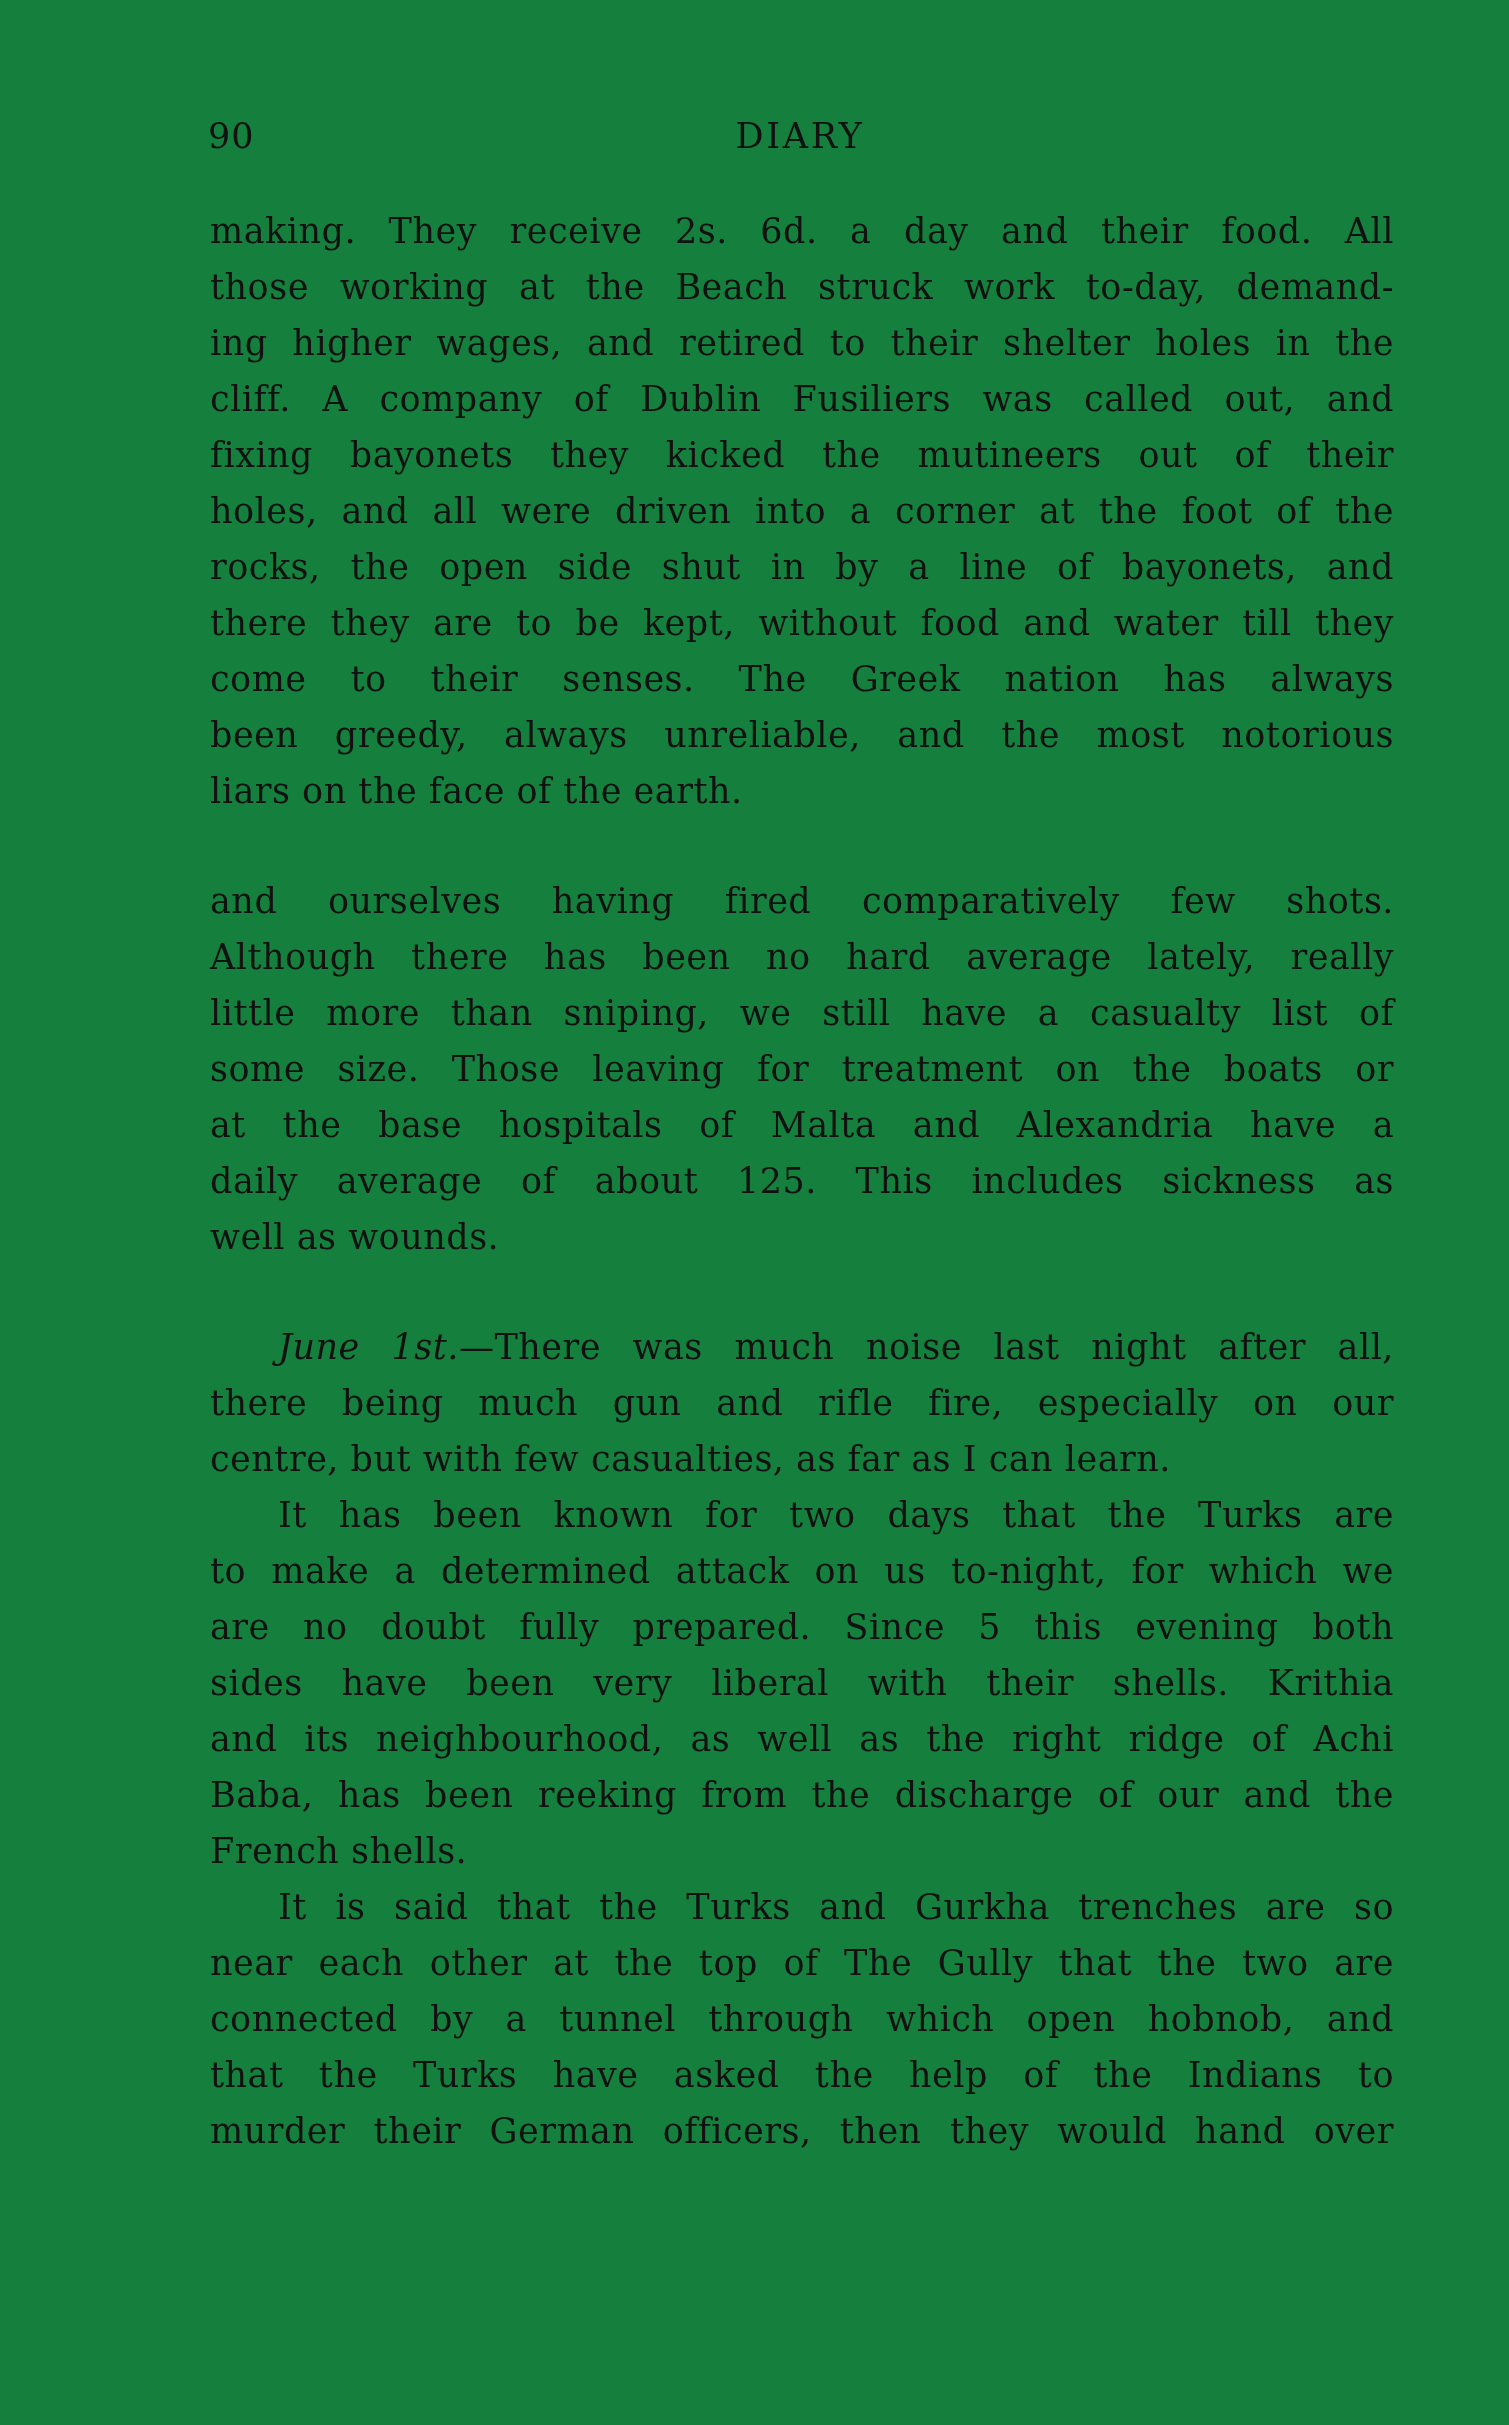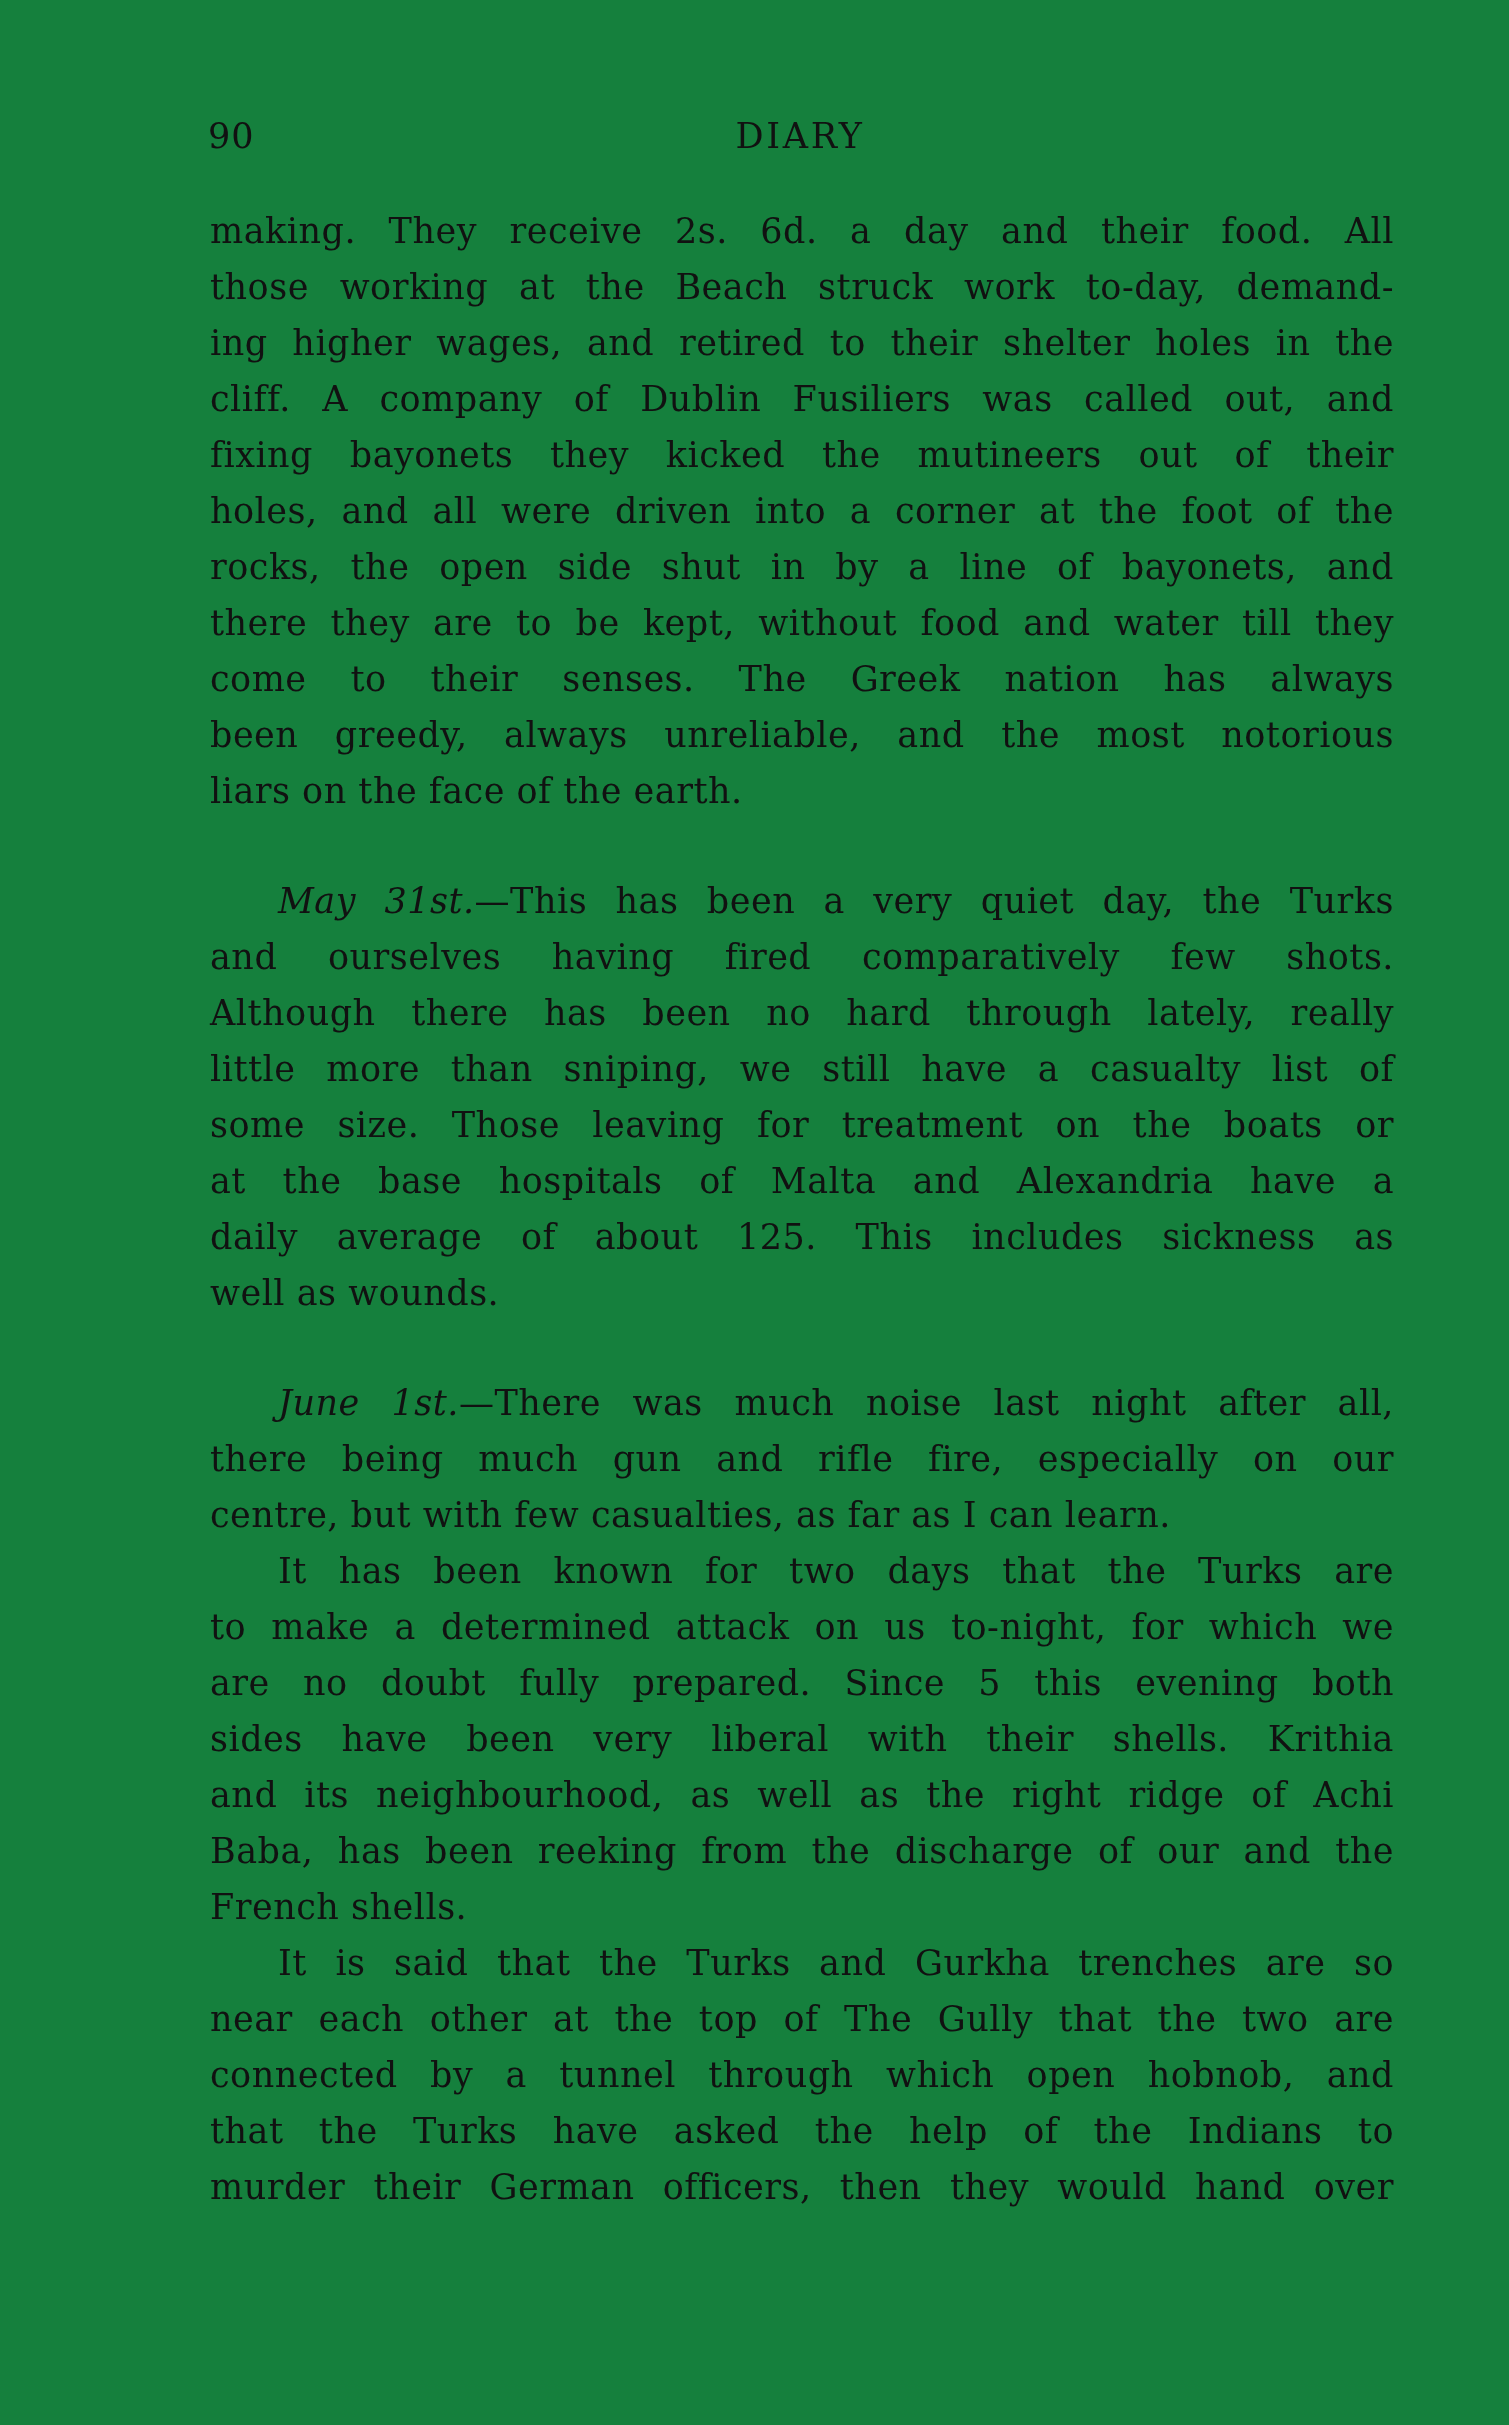--- a/index.html
+++ b/index.html
@@ -108,7 +108,6 @@
     <span class="para-gap"></span>
 
     <div>
-      <span class="line indent"><i class="date">May 31st.</i><span>—This has been a very quiet day, the Turks</span></span>
       <span class="line">and ourselves having fired comparatively few shots.</span>
       <span class="line">Although there has been no hard through lately, really</span>
       <span class="line">little more than sniping, we still have a casualty list of</span>

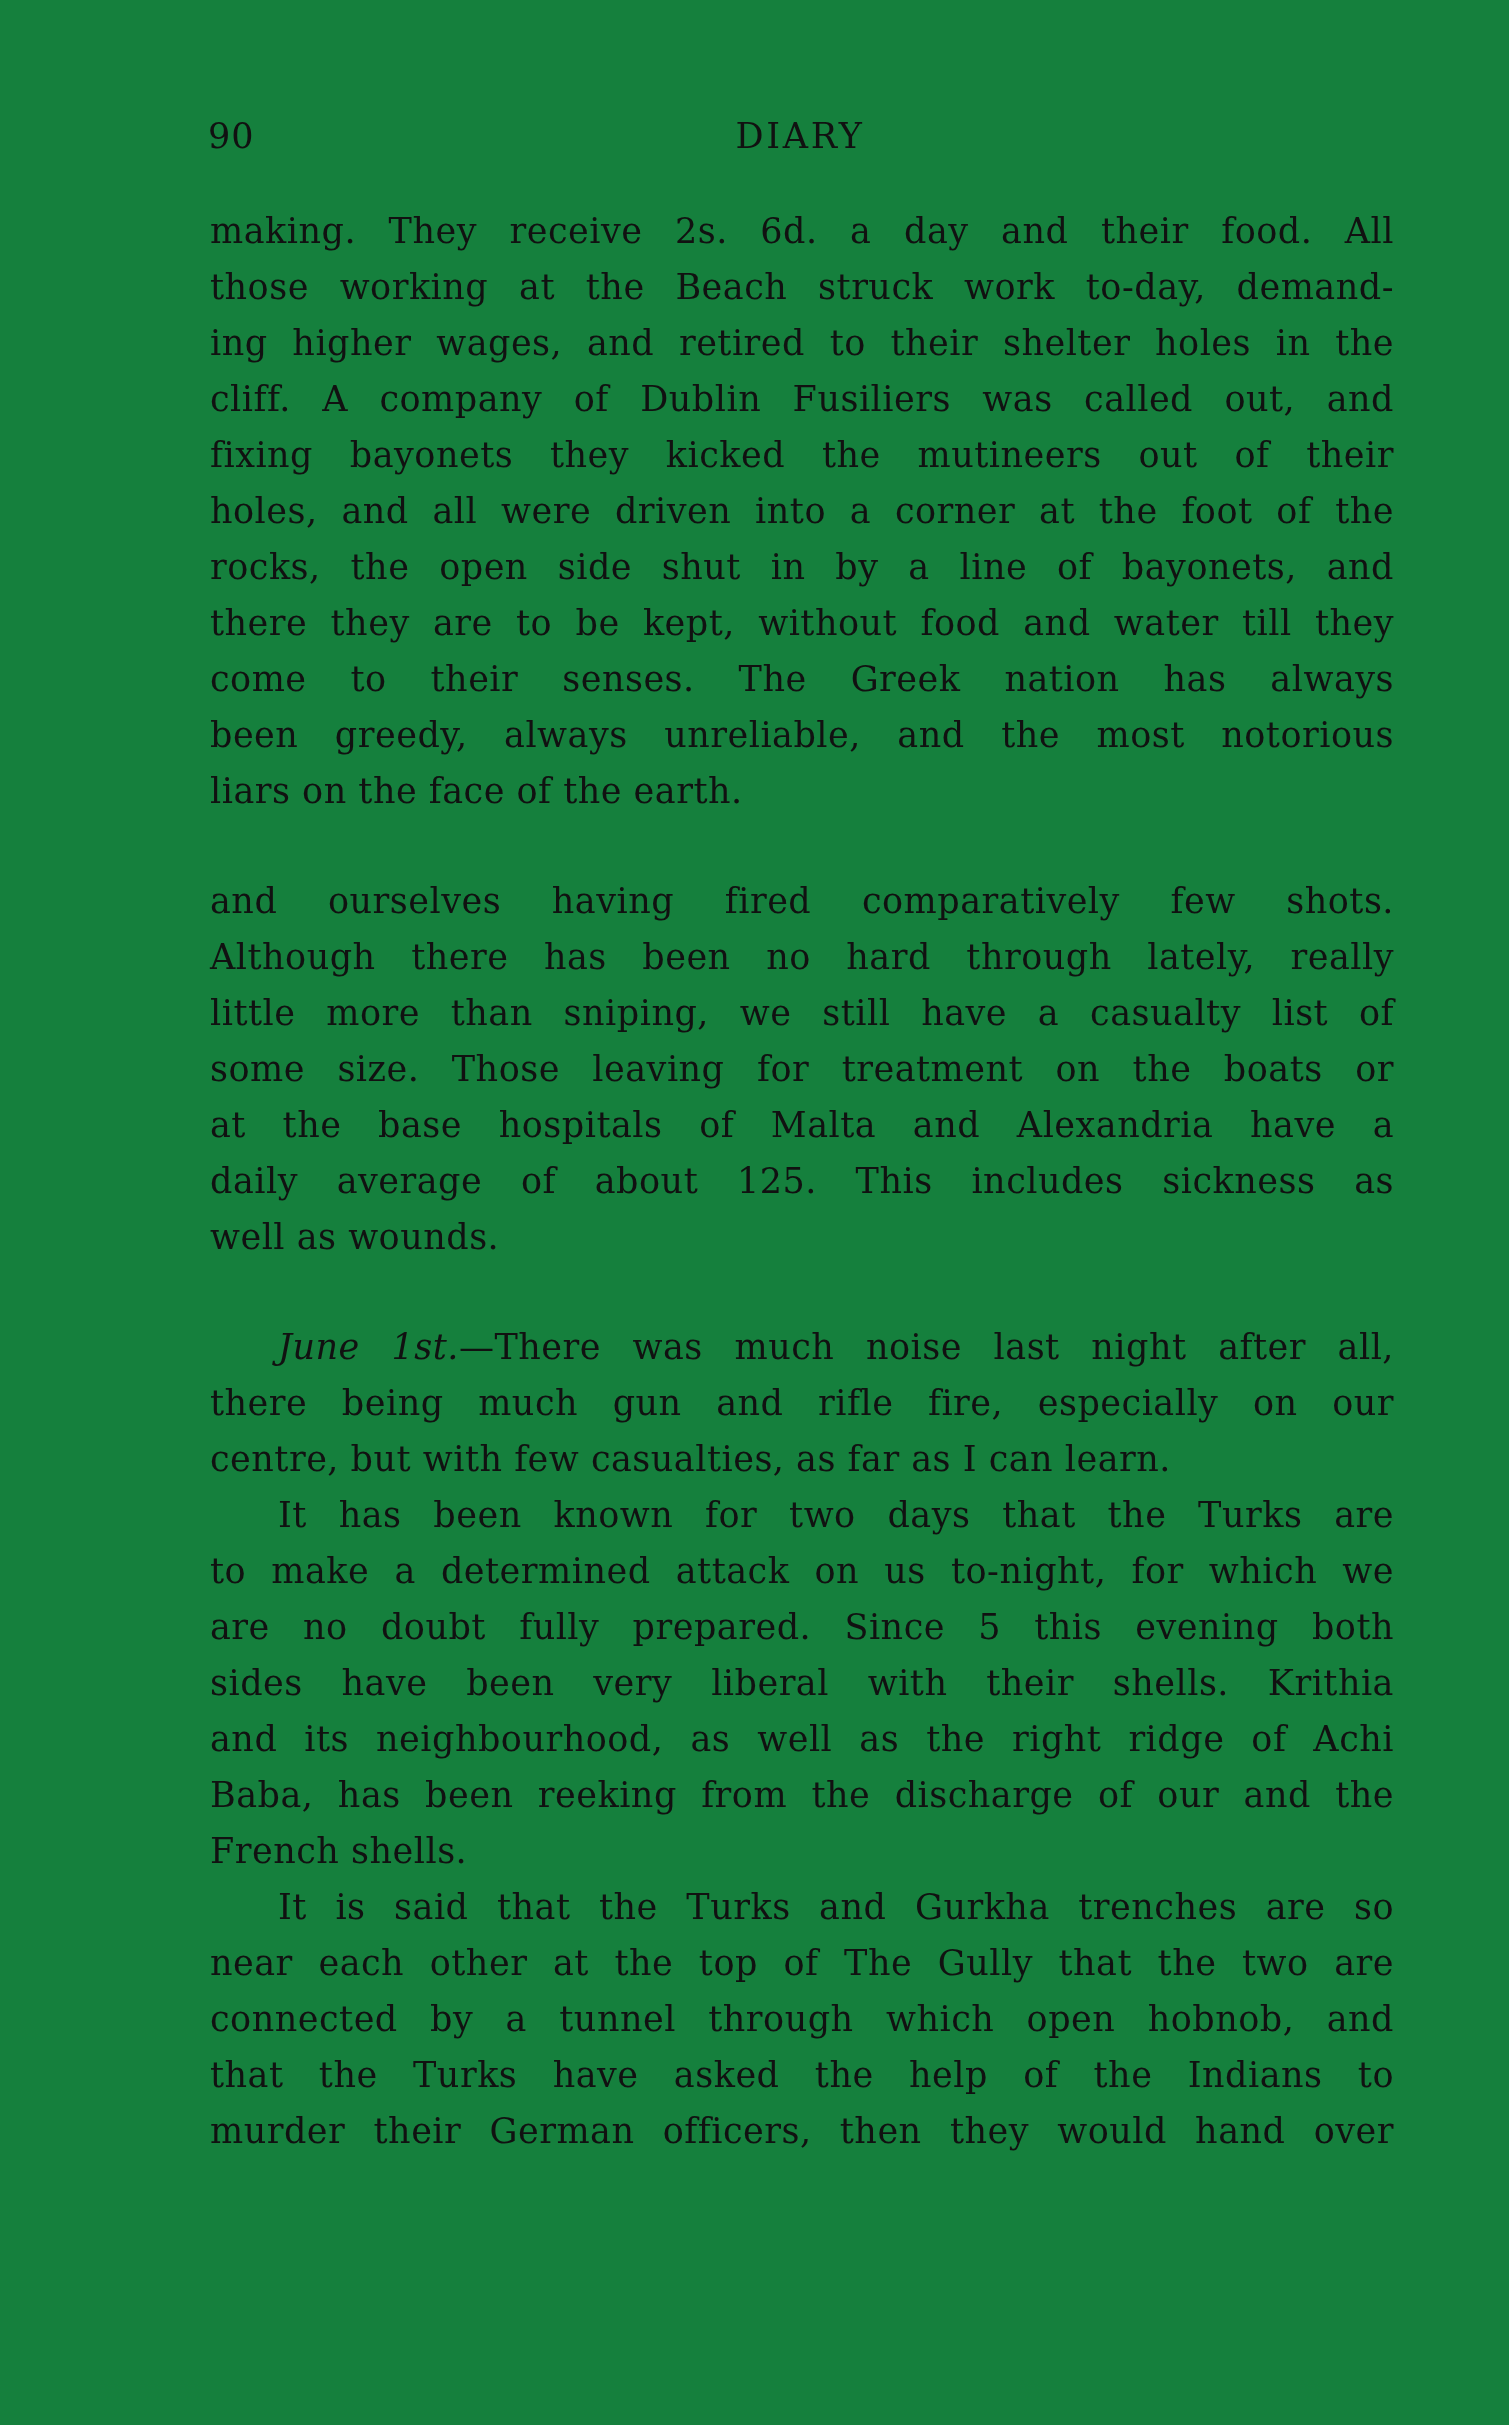--- a/index.html
+++ b/index.html
@@ -109,7 +109,7 @@
 
     <div>
       <span class="line">and ourselves having fired comparatively few shots.</span>
-      <span class="line">Although there has been no hard through lately, really</span>
+      <span class="line">Although there has been no hard average lately, really</span>
       <span class="line">little more than sniping, we still have a casualty list of</span>
       <span class="line">some size.  Those leaving for treatment on the boats or</span>
       <span class="line">at the base hospitals of Malta and Alexandria have a</span>

